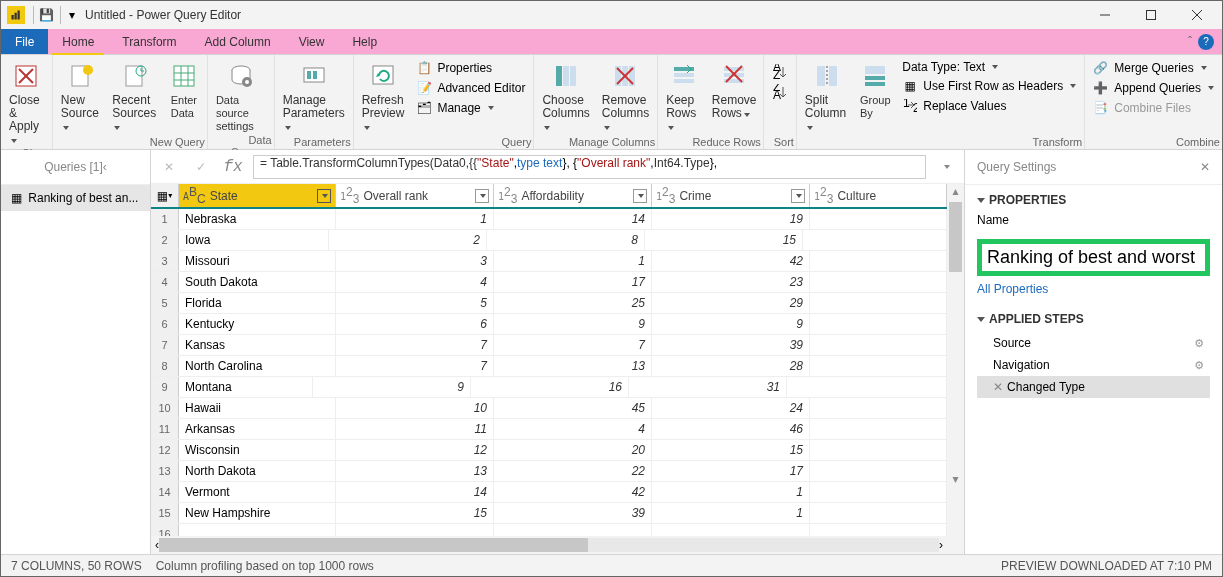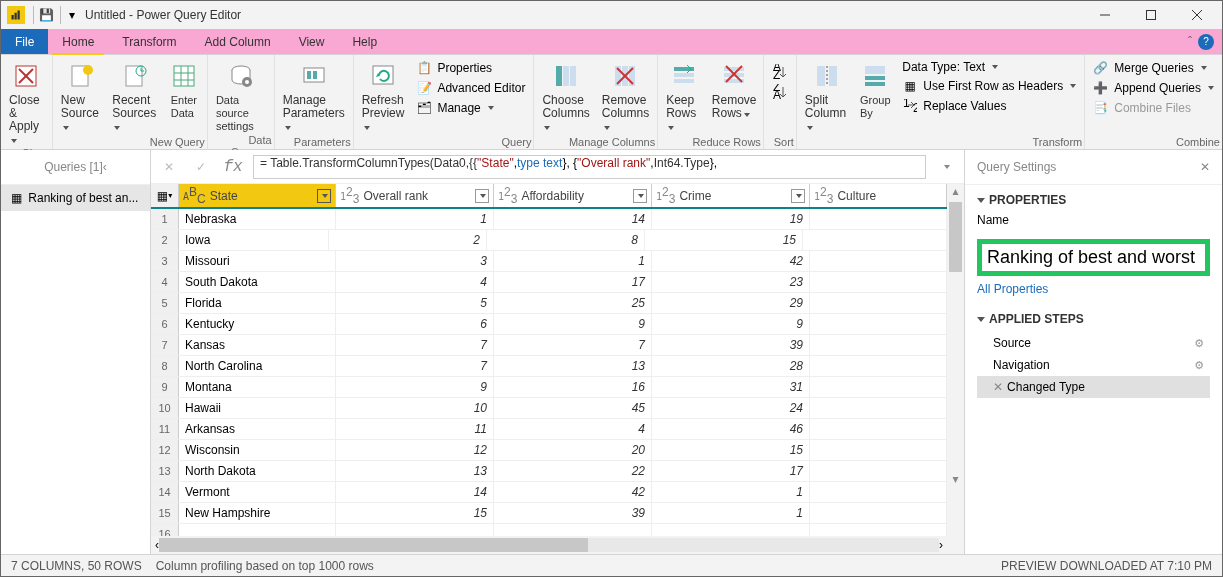--- a/index.html
+++ b/index.html
@@ -548,7 +548,7 @@
             </div>
             <div class="grow">
               <div class="rowidx">9</div>
-              <div class="gcell txt" style="width:157px">Montana</div>
+              <div class="gcell txt" style="width:134px">Montana</div>
               <div class="gcell num" style="width:158px">9</div>
               <div class="gcell num" style="width:158px">16</div>
               <div class="gcell num" style="width:158px">31</div>

